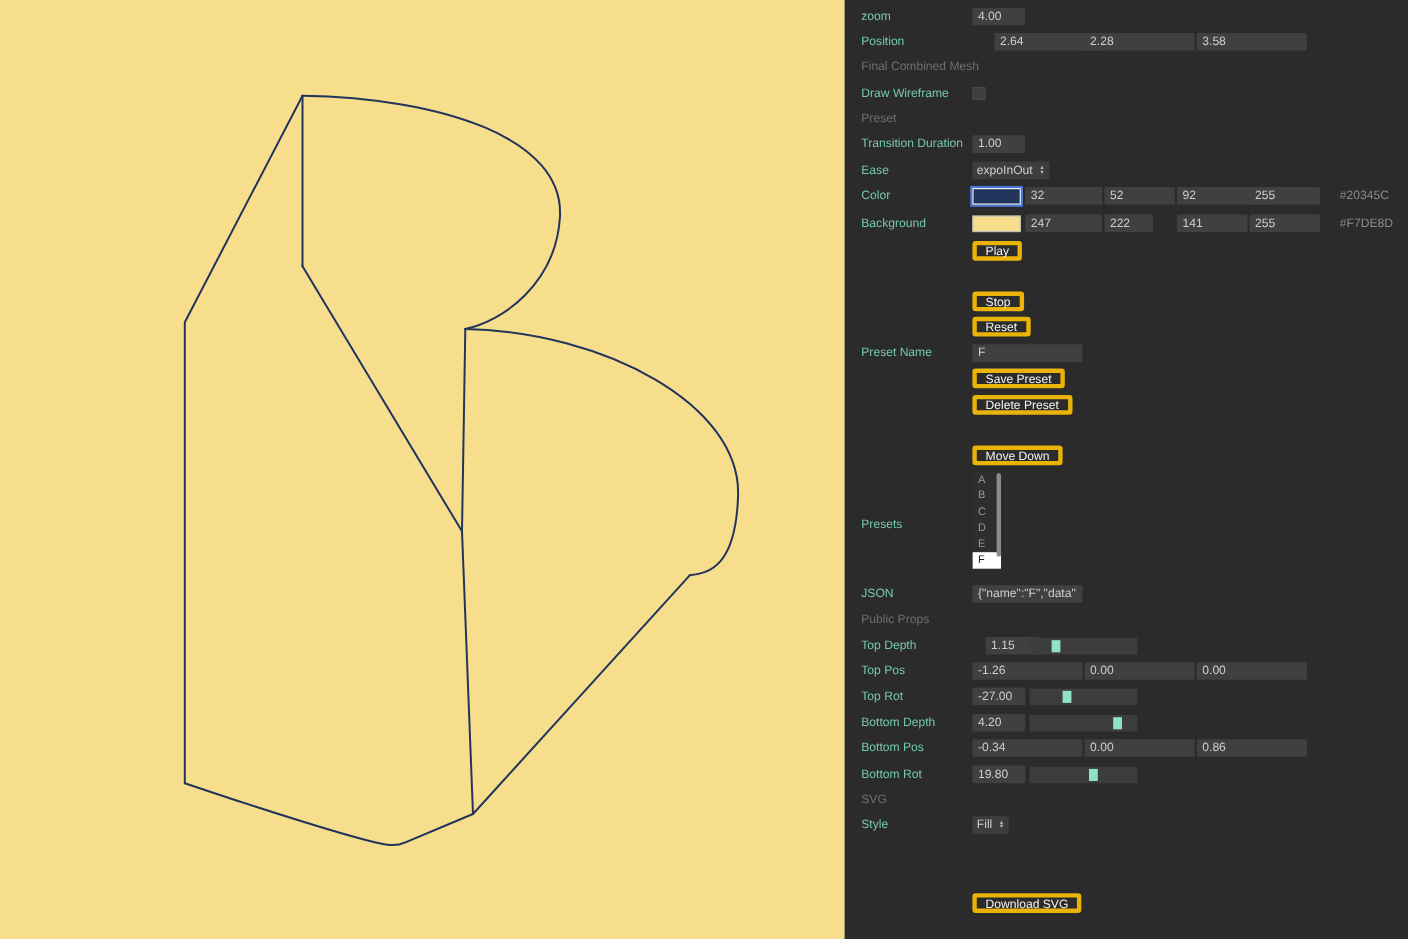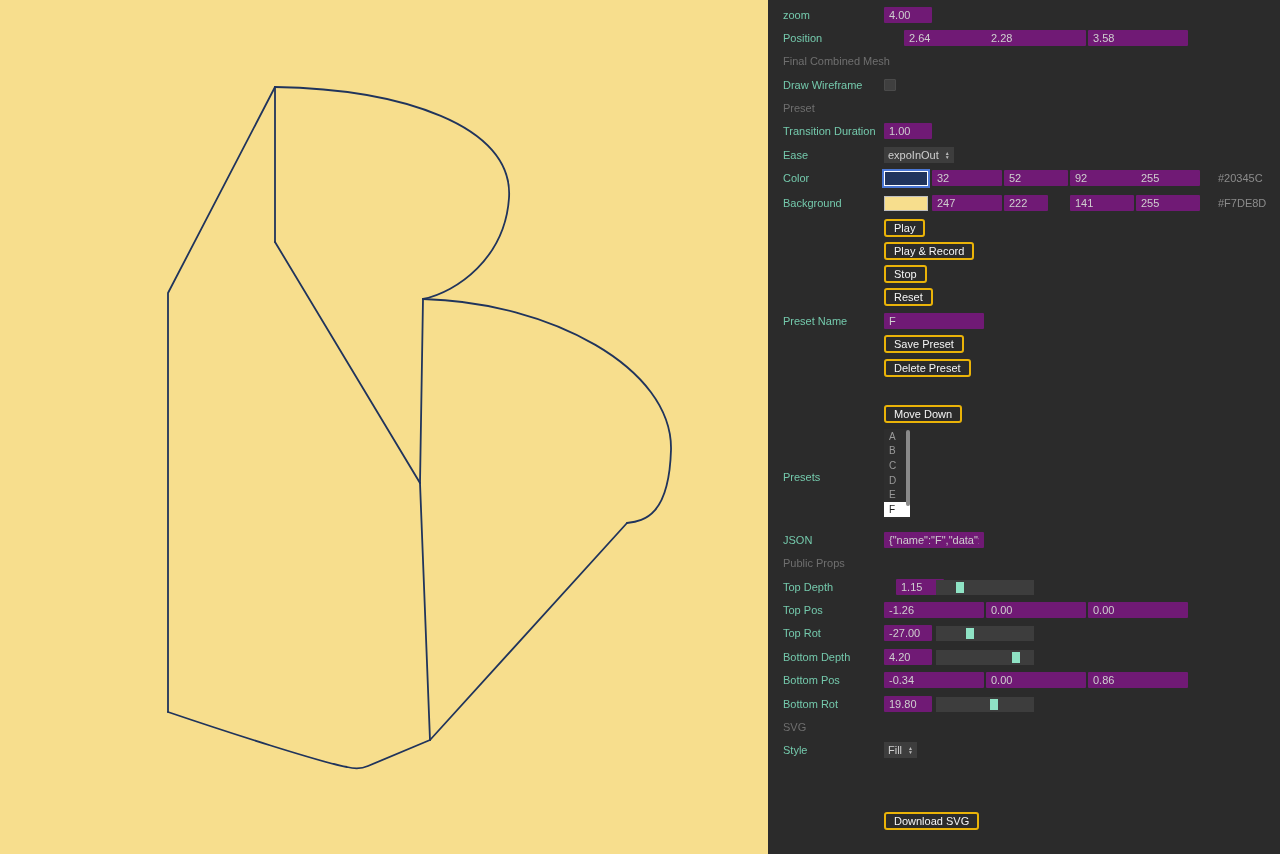--- a/index.html
+++ b/index.html
@@ -16,7 +16,7 @@
   .row{position:absolute;left:0;width:512px;height:17px}
   .lbl{position:absolute;left:15px;top:2px;color:#74C9AC;white-space:nowrap}
   .sec{position:absolute;left:15px;top:2px;color:#6F6F6F;white-space:nowrap}
-  .txt{position:absolute;top:0;height:16px;background:#701a75;border:none;outline:none;color:#CFCFCF;
+  .txt{position:absolute;top:0;height:16px;background:#404040;border:none;outline:none;color:#CFCFCF;
        font-size:11px;font-family:"Liberation Sans",sans-serif;padding:0 5px;border-radius:1px}
   .btn{position:absolute;left:116px;top:-1px;height:18px;background:transparent;border:2px solid #eab308;
        border-radius:3px;color:#F4F4F4;font-size:11px;font-family:"Liberation Sans",sans-serif;

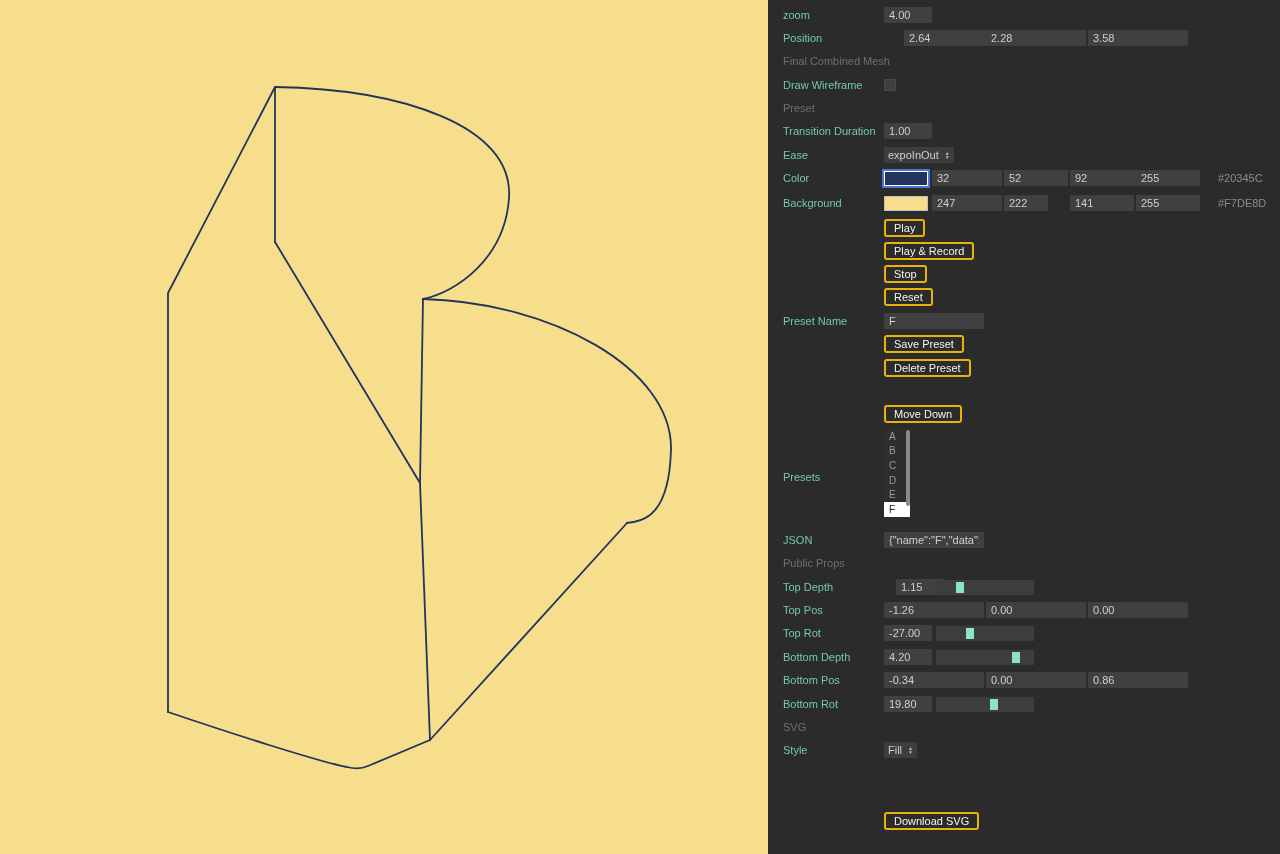--- a/index.html
+++ b/index.html
@@ -18,7 +18,7 @@
   .sec{position:absolute;left:15px;top:2px;color:#6F6F6F;white-space:nowrap}
   .txt{position:absolute;top:0;height:16px;background:#404040;border:none;outline:none;color:#CFCFCF;
        font-size:11px;font-family:"Liberation Sans",sans-serif;padding:0 5px;border-radius:1px}
-  .btn{position:absolute;left:116px;top:-1px;height:18px;background:transparent;border:2px solid #eab308;
+  .btn{position:absolute;left:116px;top:-1px;height:18px;background:transparent;border:4px solid #eab308;
        border-radius:3px;color:#F4F4F4;font-size:11px;font-family:"Liberation Sans",sans-serif;
        padding:0 8px;white-space:nowrap;cursor:pointer}
   .track{position:absolute;top:1px;left:168px;width:98px;height:15px;background:#3D3D3D}

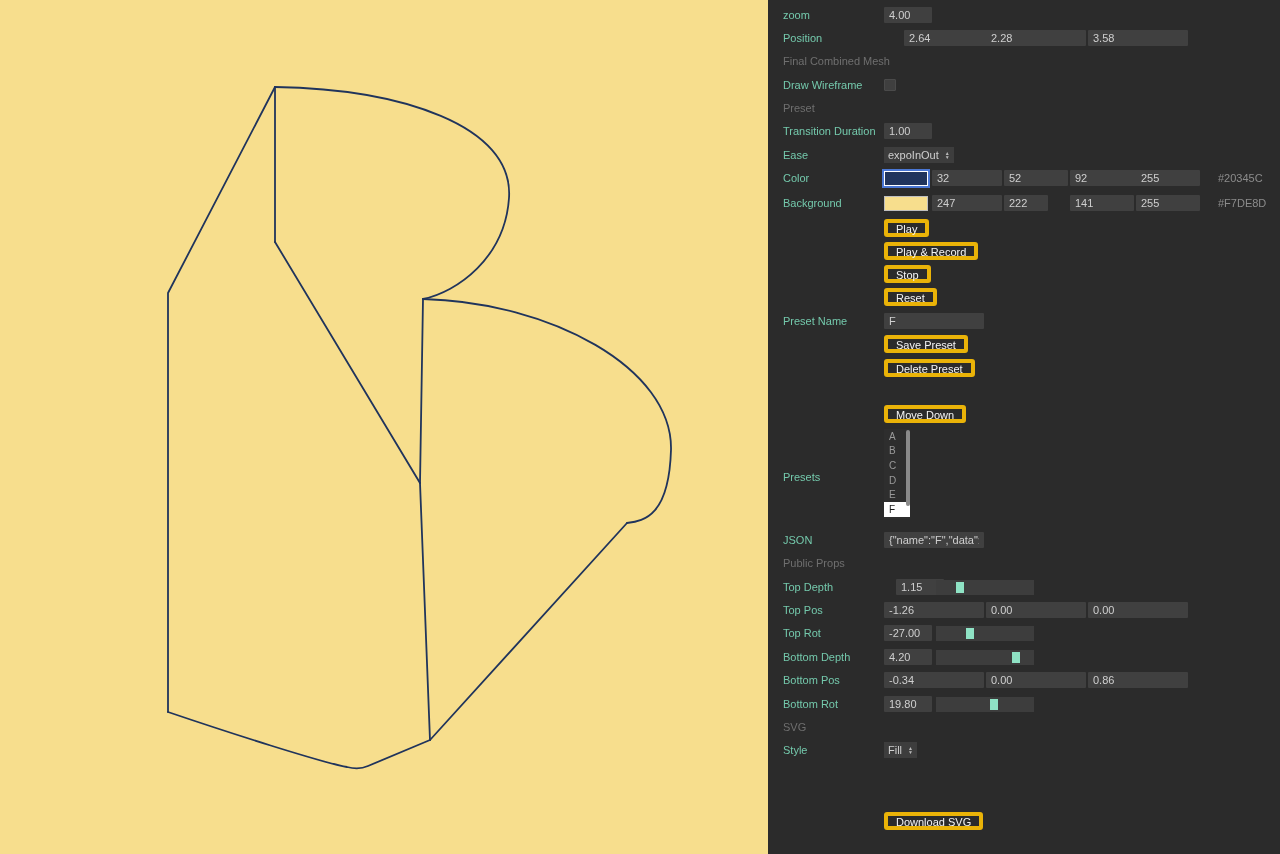--- a/index.html
+++ b/index.html
@@ -129,9 +129,6 @@
   <div class="row" style="top:220px">
       <button class="btn">Play</button>
     </div>
-  <div class="row" style="top:243px">
-      <button class="btn">Play &amp; Record</button>
-    </div>
   <div class="row" style="top:266px">
       <button class="btn">Stop</button>
     </div>

